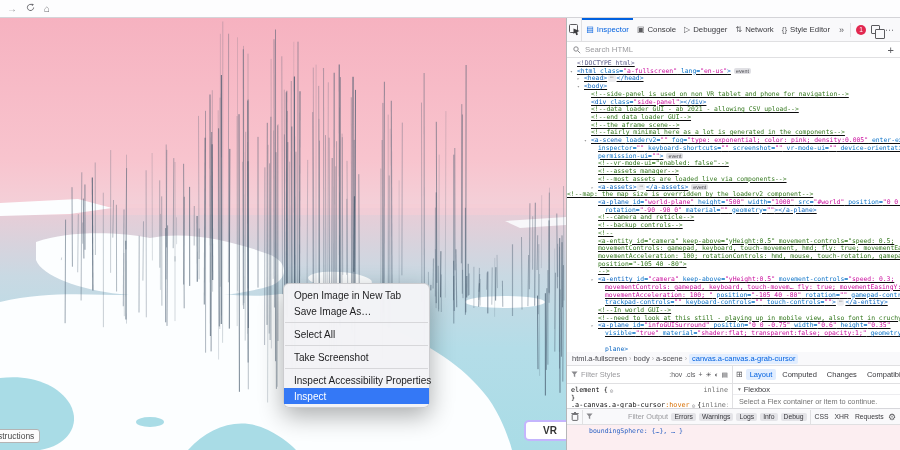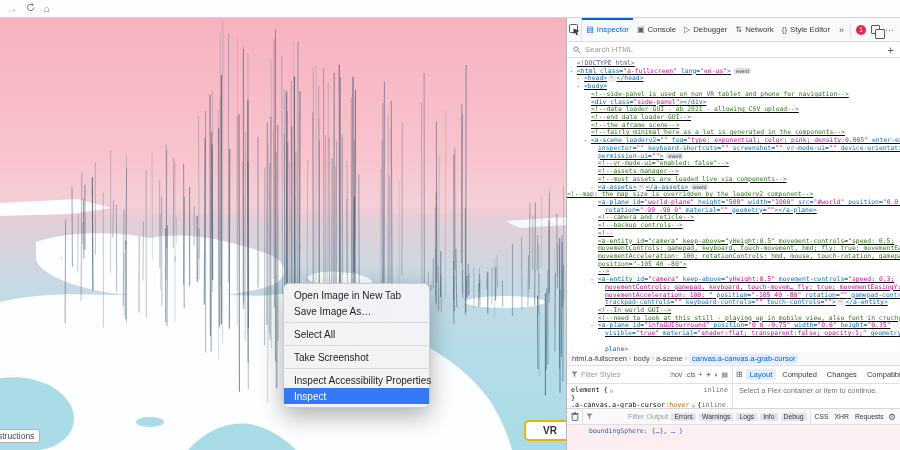--- a/index.html
+++ b/index.html
@@ -532,6 +532,10 @@
         </div>
       </div>
       <div class="layout-pane">
+        <div class="lp-head">
+          <span class="tri">▾</span>
+          <span>Flexbox</span>
+        </div>
         <div class="lp-msg">Select a Flex container or item to continue.</div>
       </div>
     </div>

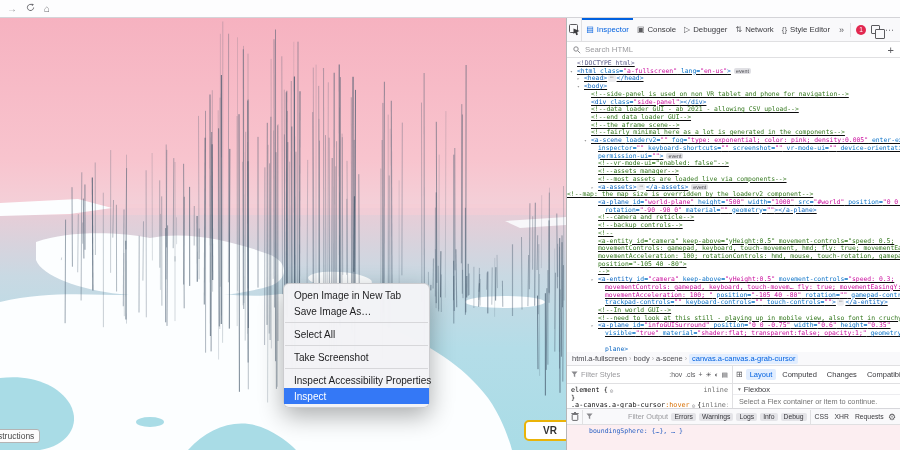--- a/index.html
+++ b/index.html
@@ -27,7 +27,7 @@
     border:1px solid #b4b4b4; border-radius:3px; padding:1px 5px; font-size:8.5px;
     color:#4a4a4a; }
   .vr-button { position:absolute; left:524px; top:402px; width:52px; height:21px;
-    background:#fff; border:2px solid #eab308; border-radius:5px; color:#333;
+    background:#fff; border:2px solid #c4b5fd; border-radius:5px; color:#333;
     font-weight:bold; font-size:10px; display:flex; align-items:center; justify-content:center; }
 
   

